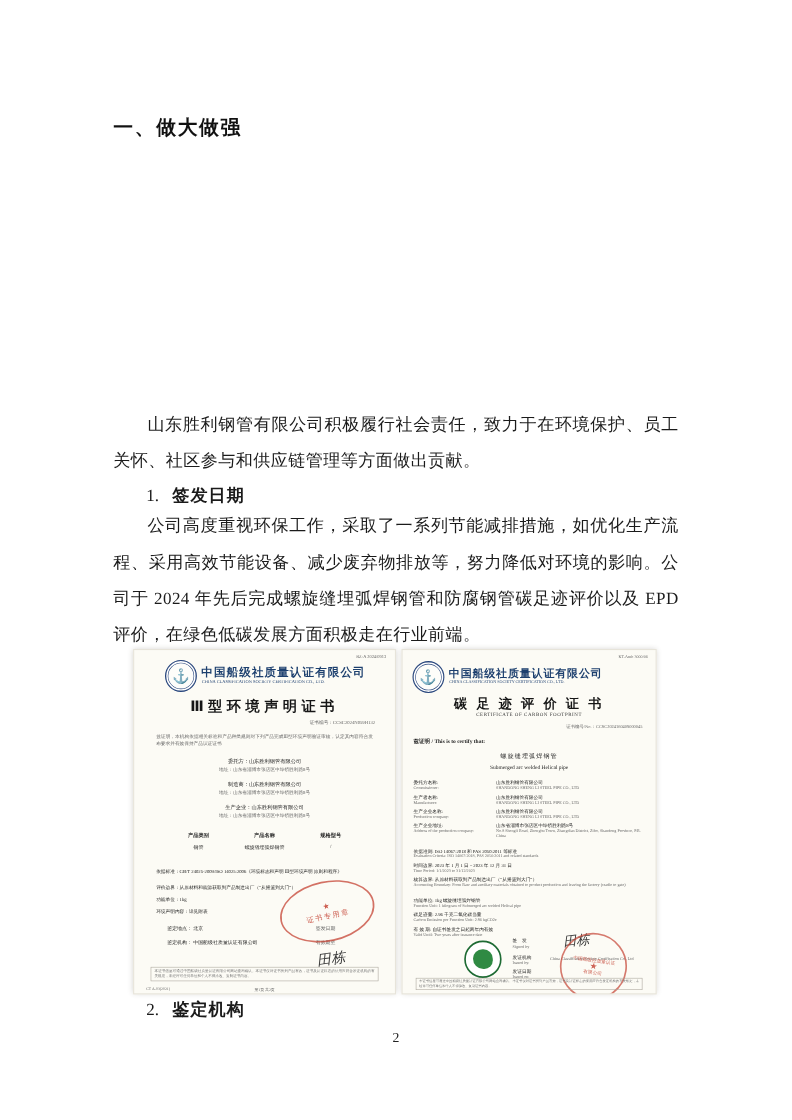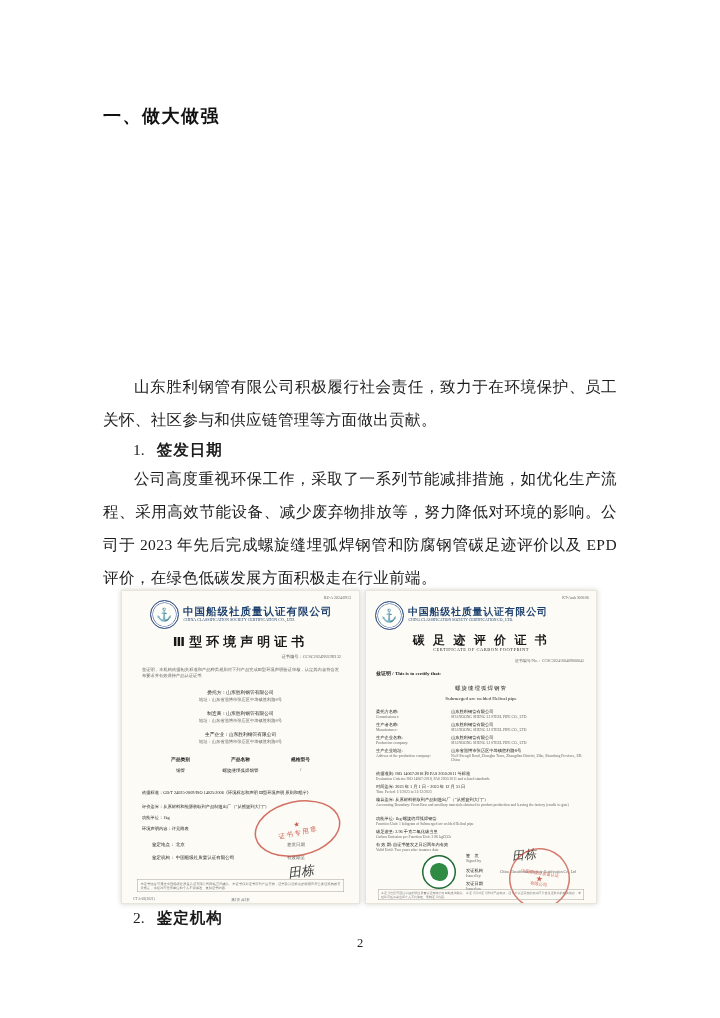--- a/index.html
+++ b/index.html
@@ -73,7 +73,7 @@
     <span class="list-num">1.</span>
     <span class="list-title">签发日期</span>
   </div>
-  <div class="abs para" style="left:103px; top:462px;">公司高度重视环保工作，采取了一系列节能减排措施，如优化生产流程、采用高效节能设备、减少废弃物排放等，努力降低对环境的影响。公司于 2023 年先后完成螺旋缝埋弧焊钢管和防腐钢管碳足迹评价以及 EPD 评价，在绿色低碳发展方面积极走在行业前端。</div>
+  <div class="abs para" style="left:103px; top:462px;">公司高度重视环保工作，采取了一系列节能减排措施，如优化生产流程、采用高效节能设备、减少废弃物排放等，努力降低对环境的影响。公司于 2024 年先后完成螺旋缝埋弧焊钢管和防腐钢管碳足迹评价以及 EPD 评价，在绿色低碳发展方面积极走在行业前端。</div>
 
   <div class="certs">
 

